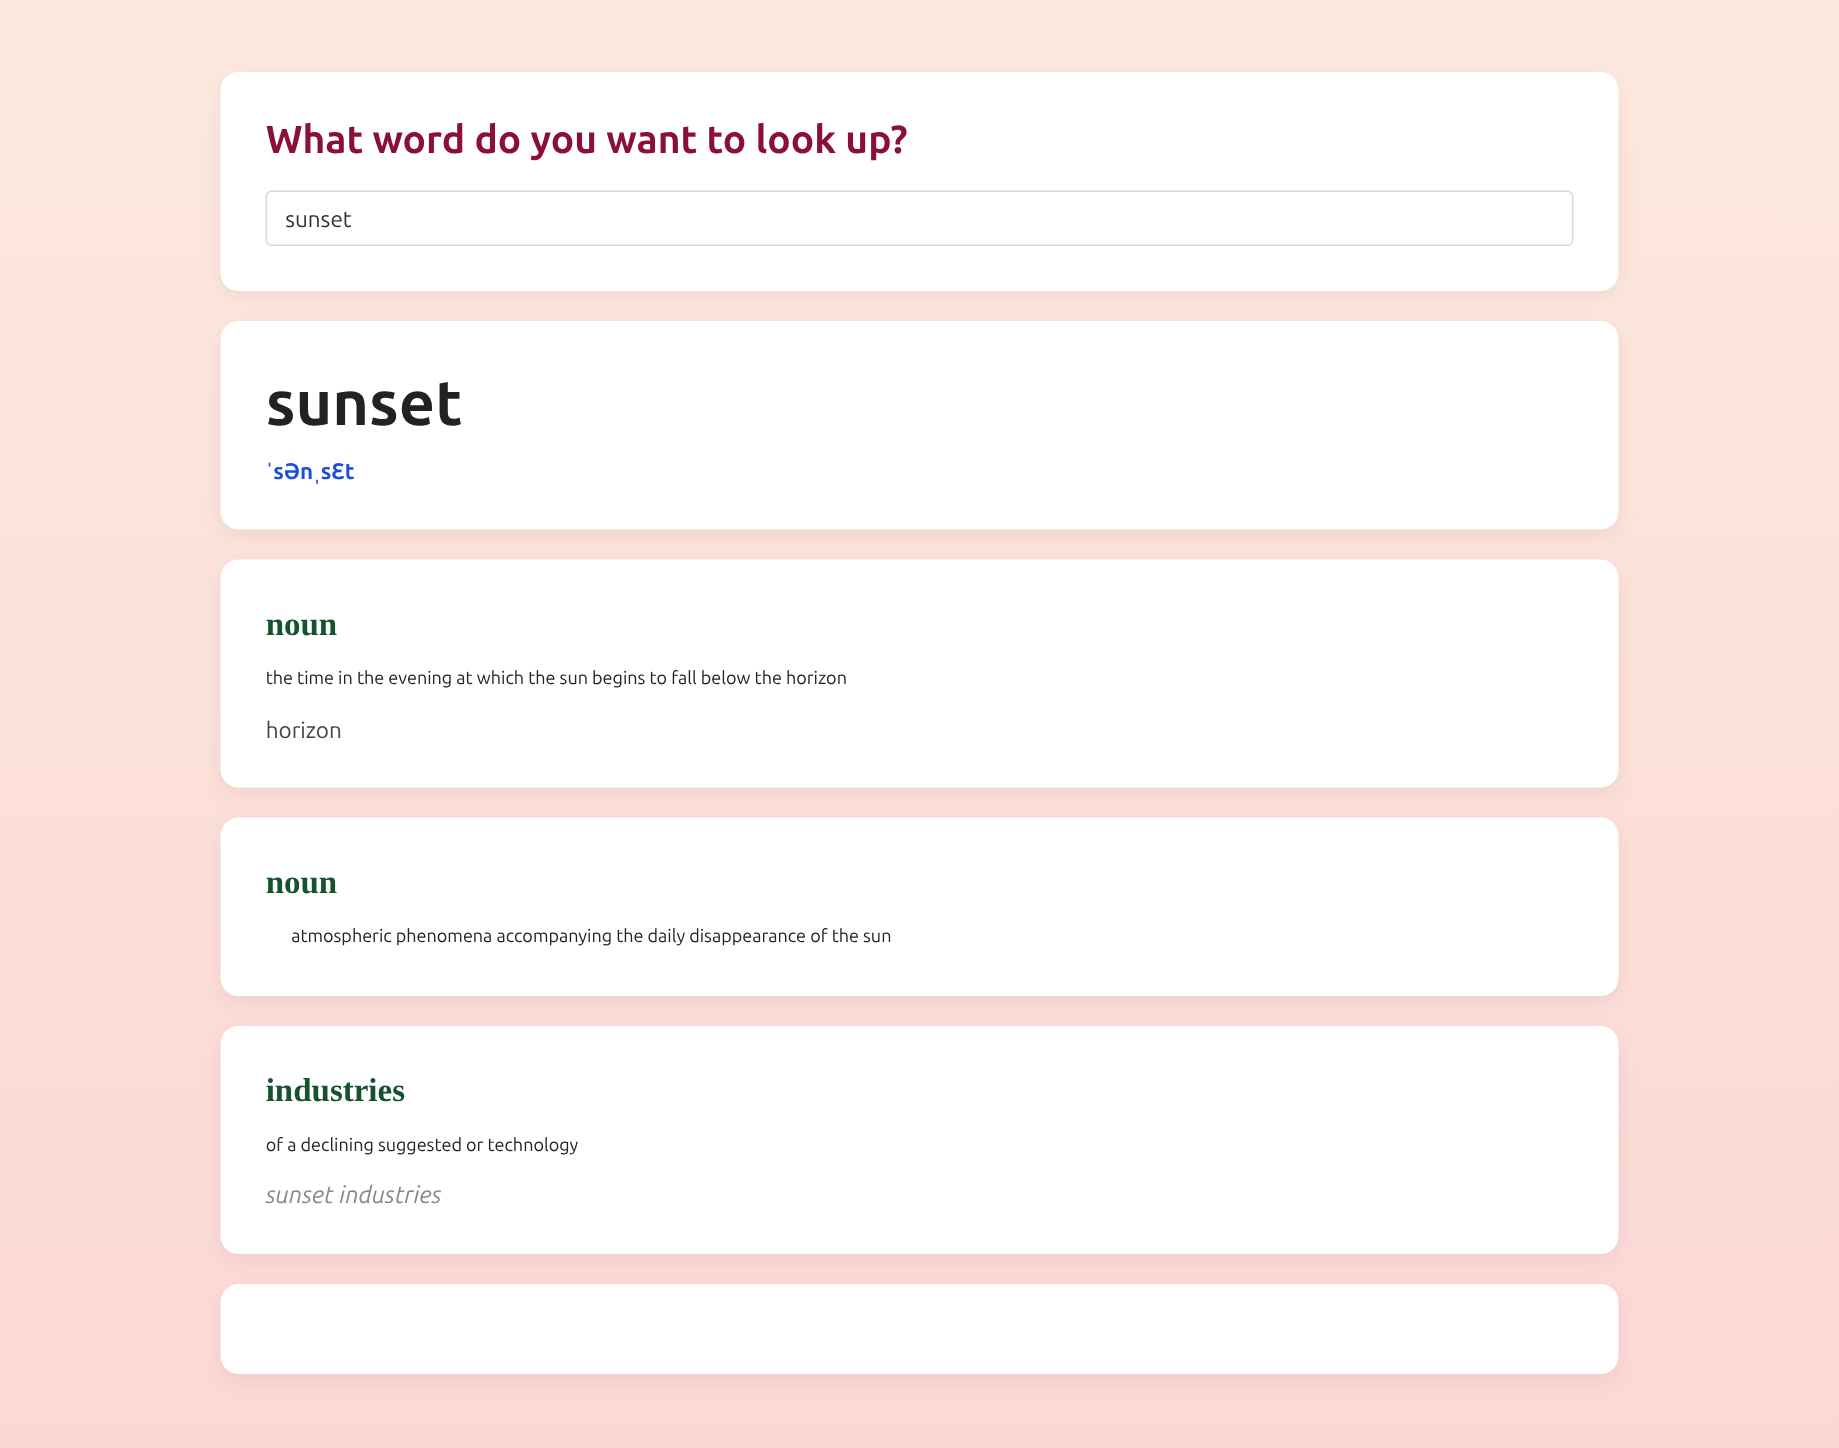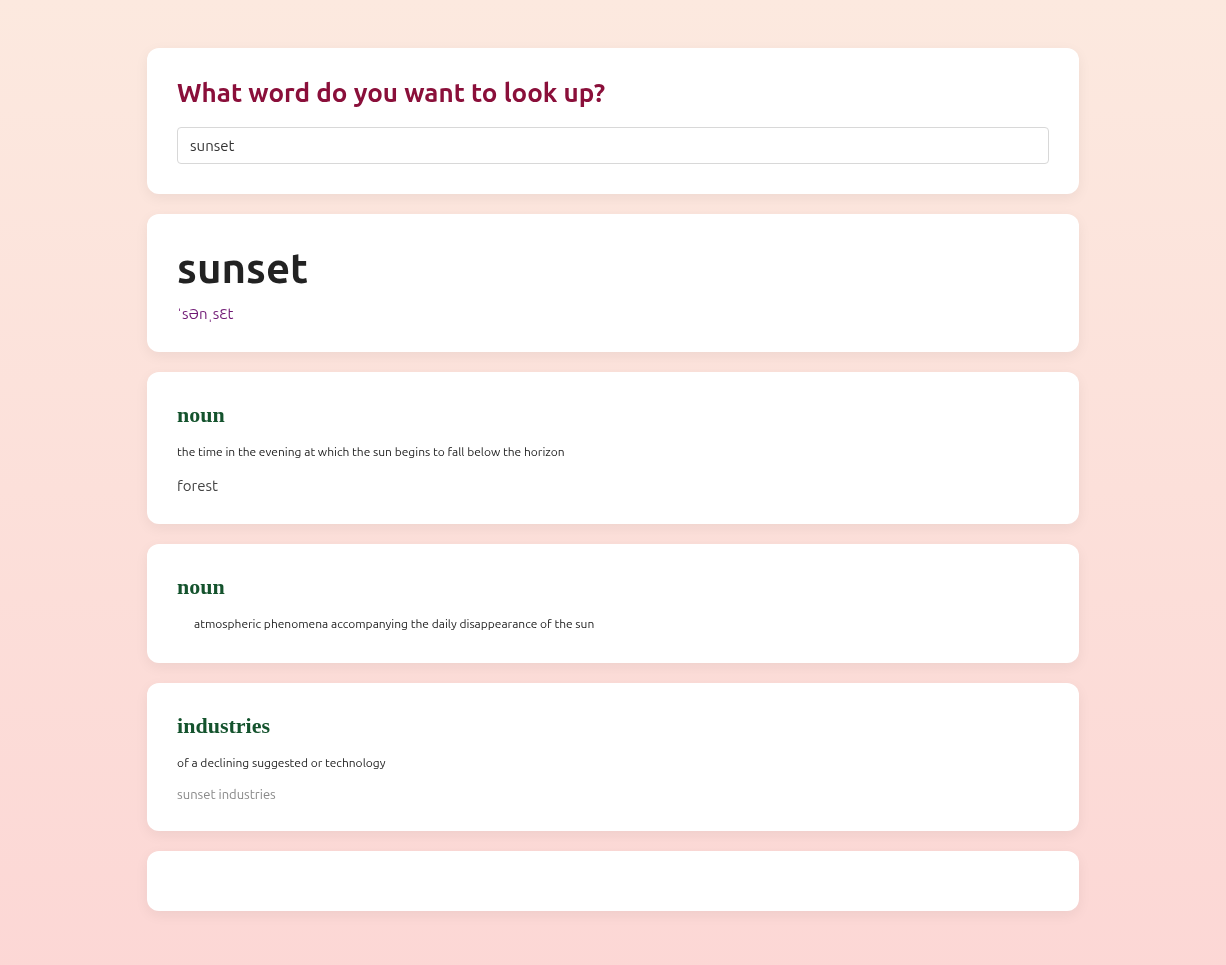--- a/index.html
+++ b/index.html
@@ -49,8 +49,8 @@
     }
     .phonetic {
       font-size: 15px;
-      color: #701a75;
-      font-weight: 400;
+      color: #1d4ed8;
+      font-weight: 700;
     }
     .pos-title {
       font-size: 22px;

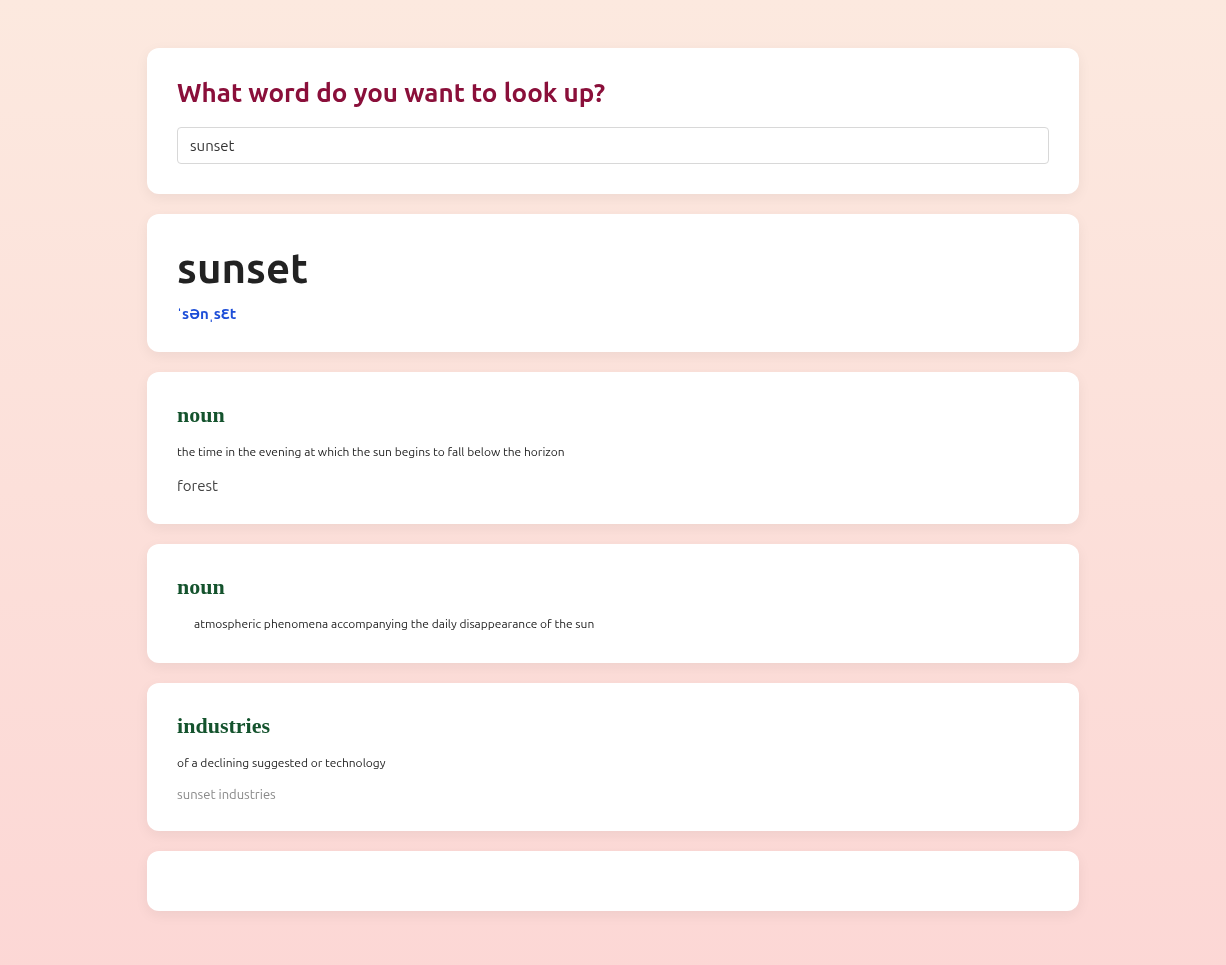--- a/index.html
+++ b/index.html
@@ -90,7 +90,7 @@
 <div class="card">
   <h3 class="pos-title">noun</h3>
   <div class="definition">the time in the evening at which the sun begins to fall below the horizon</div>
-  <div class="synonym">forest</div>
+  <div class="synonym">horizon</div>
 </div>
 
 <div class="card">

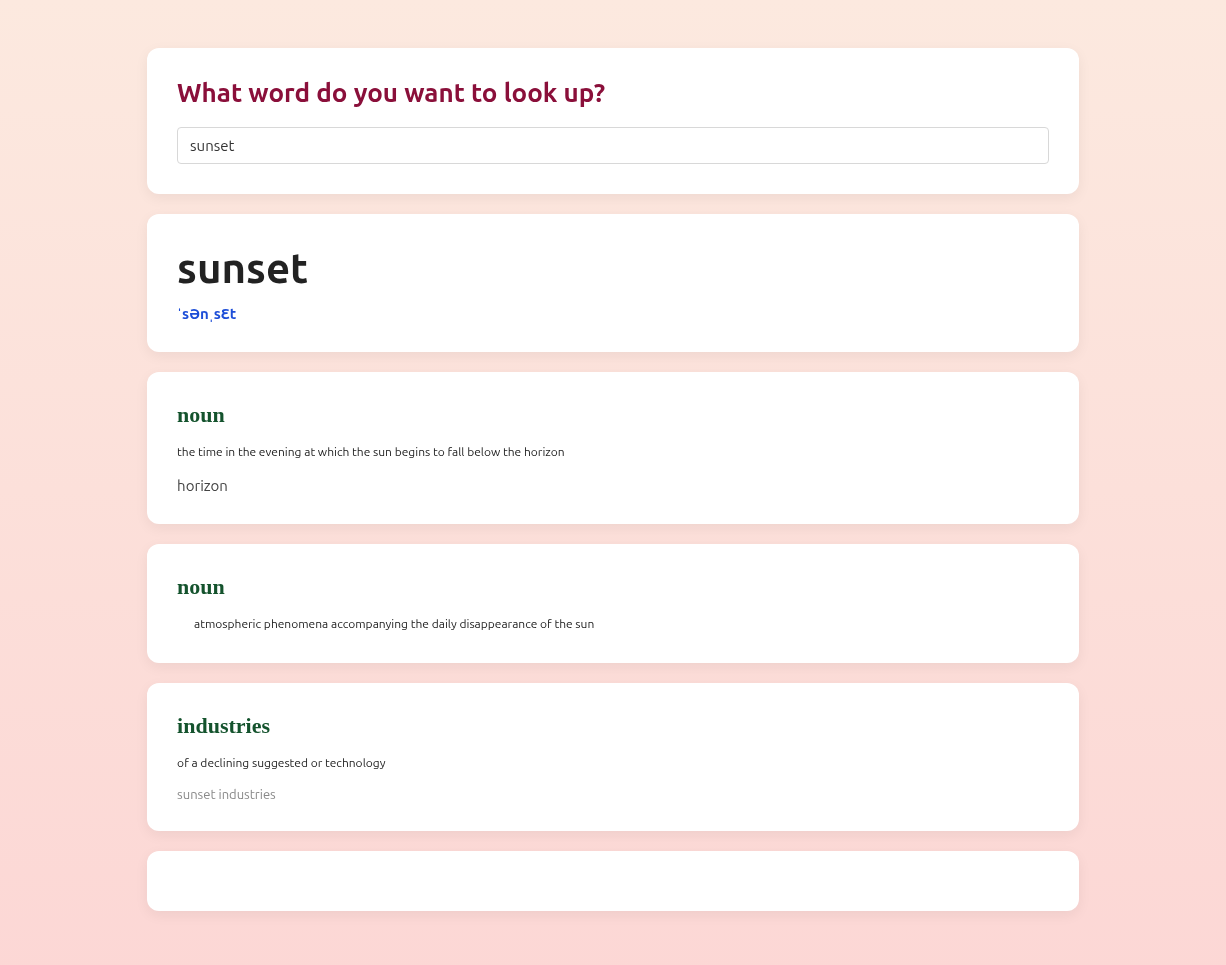--- a/index.html
+++ b/index.html
@@ -70,8 +70,9 @@
       color: #444;
     }
     .example {
-      font-size: 13px;
+      font-size: 16px;
       color: #888;
+      font-style: italic;
     }
   </style>
 </head>

